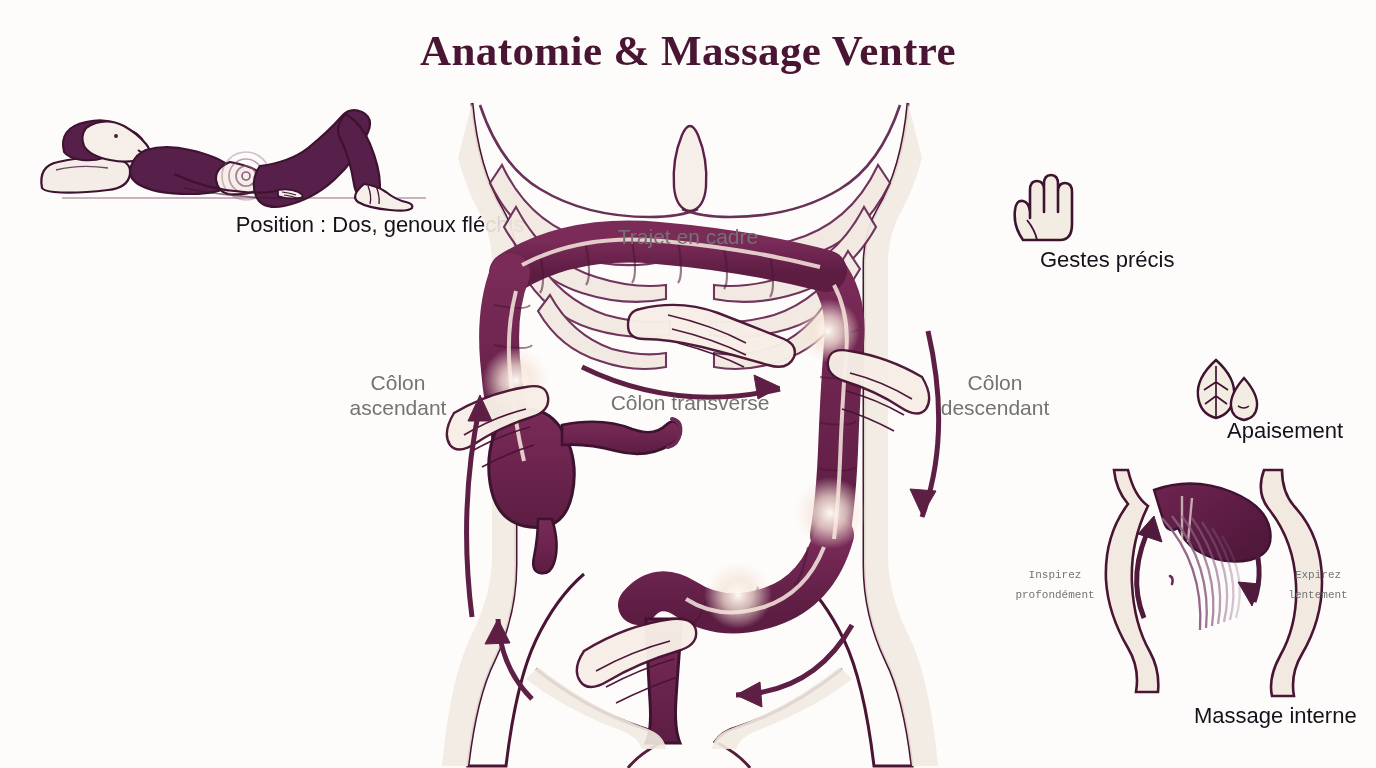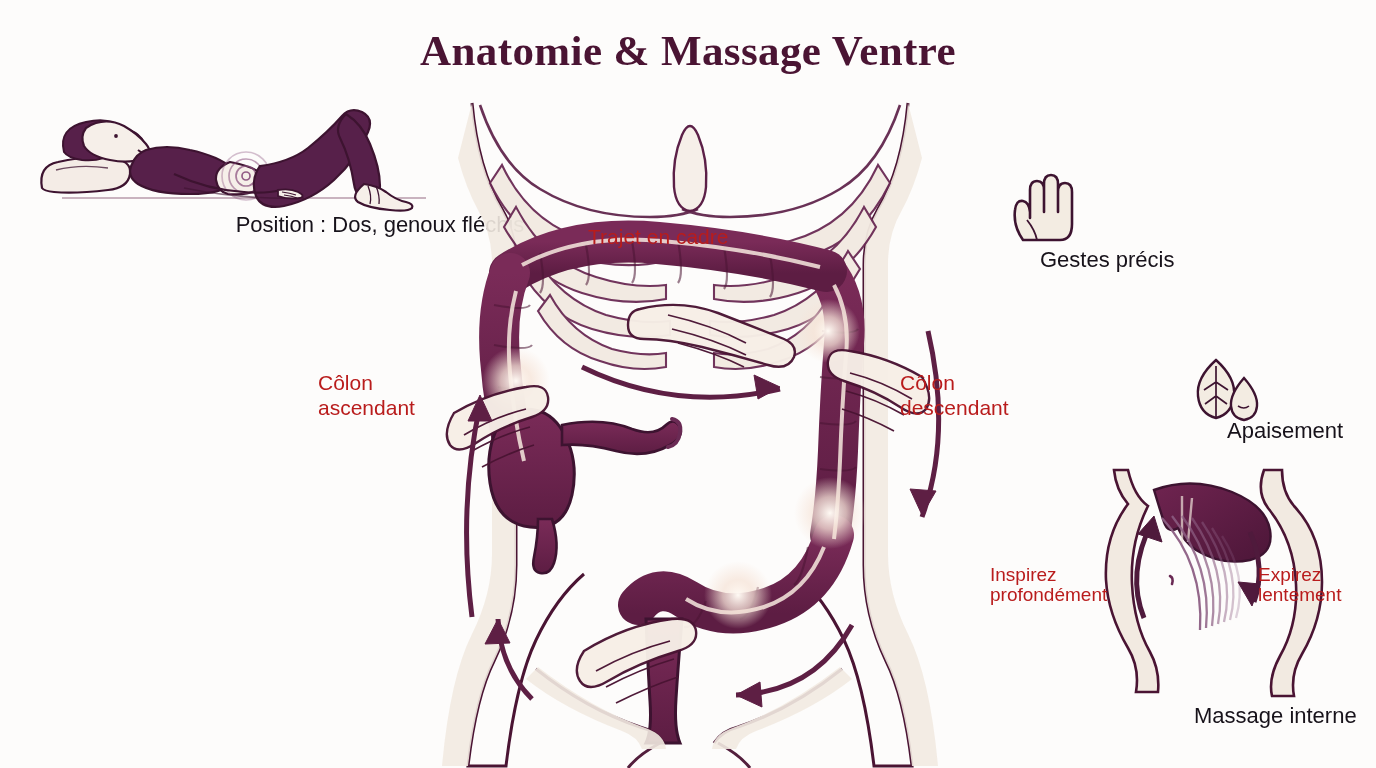--- a/index.html
+++ b/index.html
@@ -22,10 +22,10 @@
   }
   .lbl{
     position:absolute;
-    color:#b91c1c;
+    color:#737373;
     font-size:21px;
     line-height:25px;
-    text-align:left;
+    text-align:center;
     white-space:pre-line;
   }
   .lbl.sm{font-size:19px;line-height:20px;}

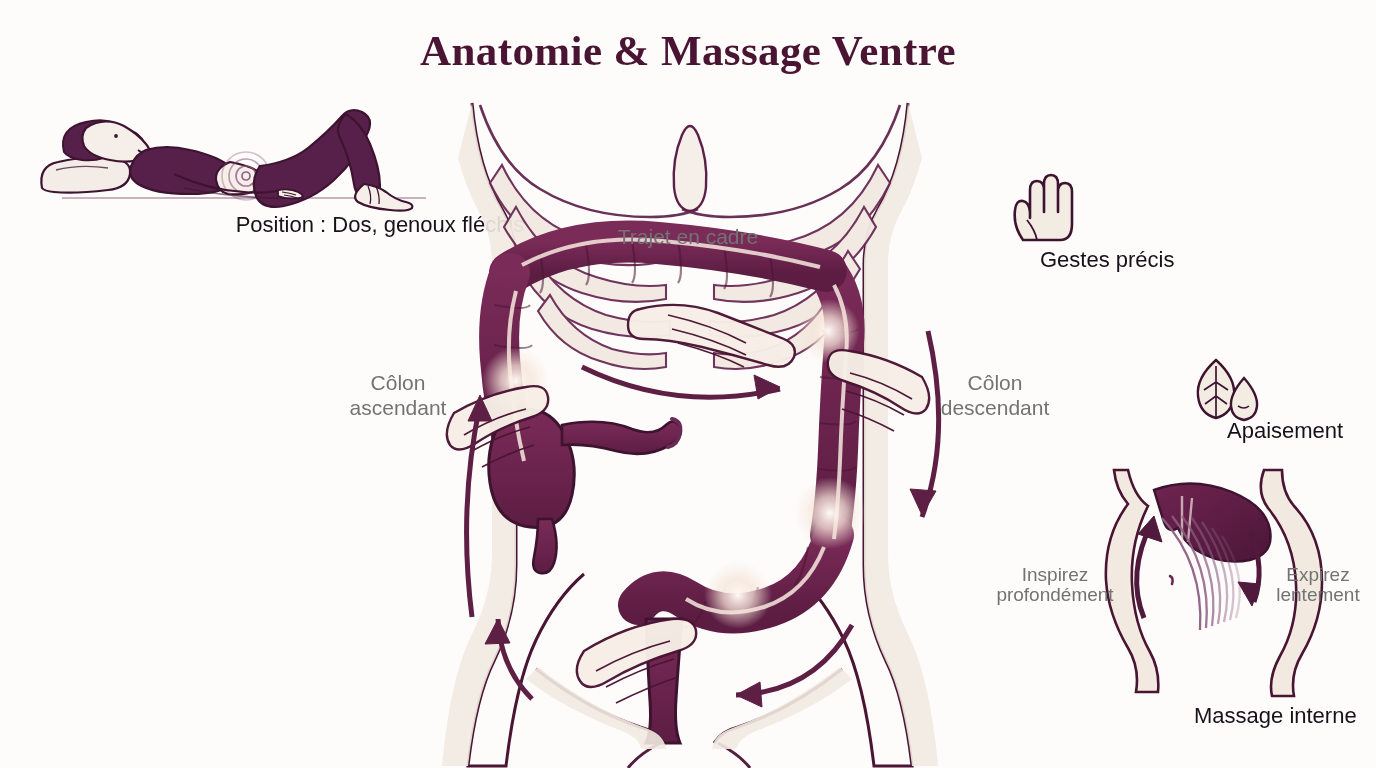--- a/index.html
+++ b/index.html
@@ -224,6 +224,7 @@
   <div class="lbl" style="left:588px;top:224px;width:200px;">Trajet en cadre</div>
   <div class="lbl" style="left:318px;top:370px;width:160px;">Côlon
 ascendant</div>
+  <div class="lbl" style="left:520px;top:390px;width:340px;">Côlon transverse</div>
   <div class="lbl" style="left:900px;top:370px;width:190px;">Côlon
 descendant</div>
 

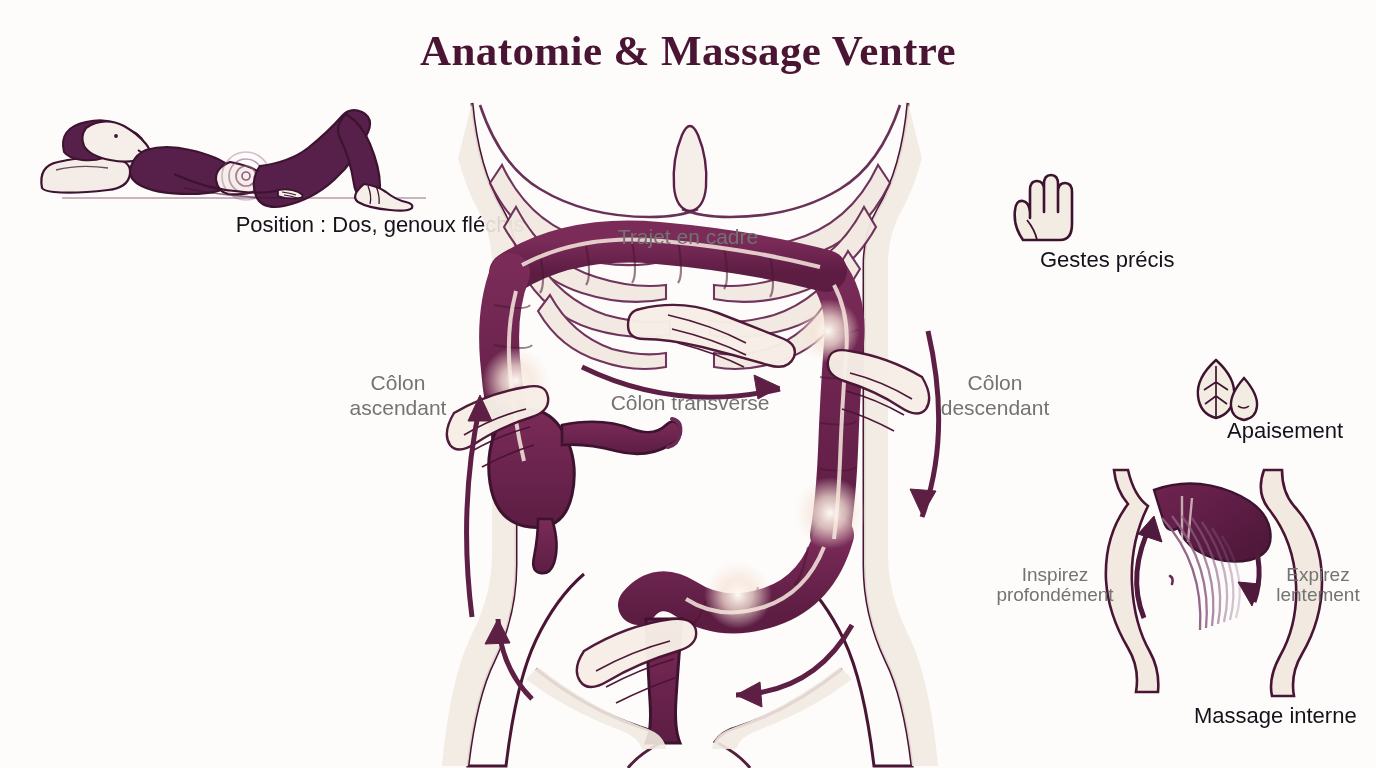--- a/index.html
+++ b/index.html
@@ -28,7 +28,7 @@
     text-align:center;
     white-space:pre-line;
   }
-  .lbl.sm{font-size:19px;line-height:20px;}
+  .lbl.sm{font-size:11px;line-height:20px;font-family:Liberation Mono, monospace;}
   .cap{
     position:absolute;
     color:#17121a;

